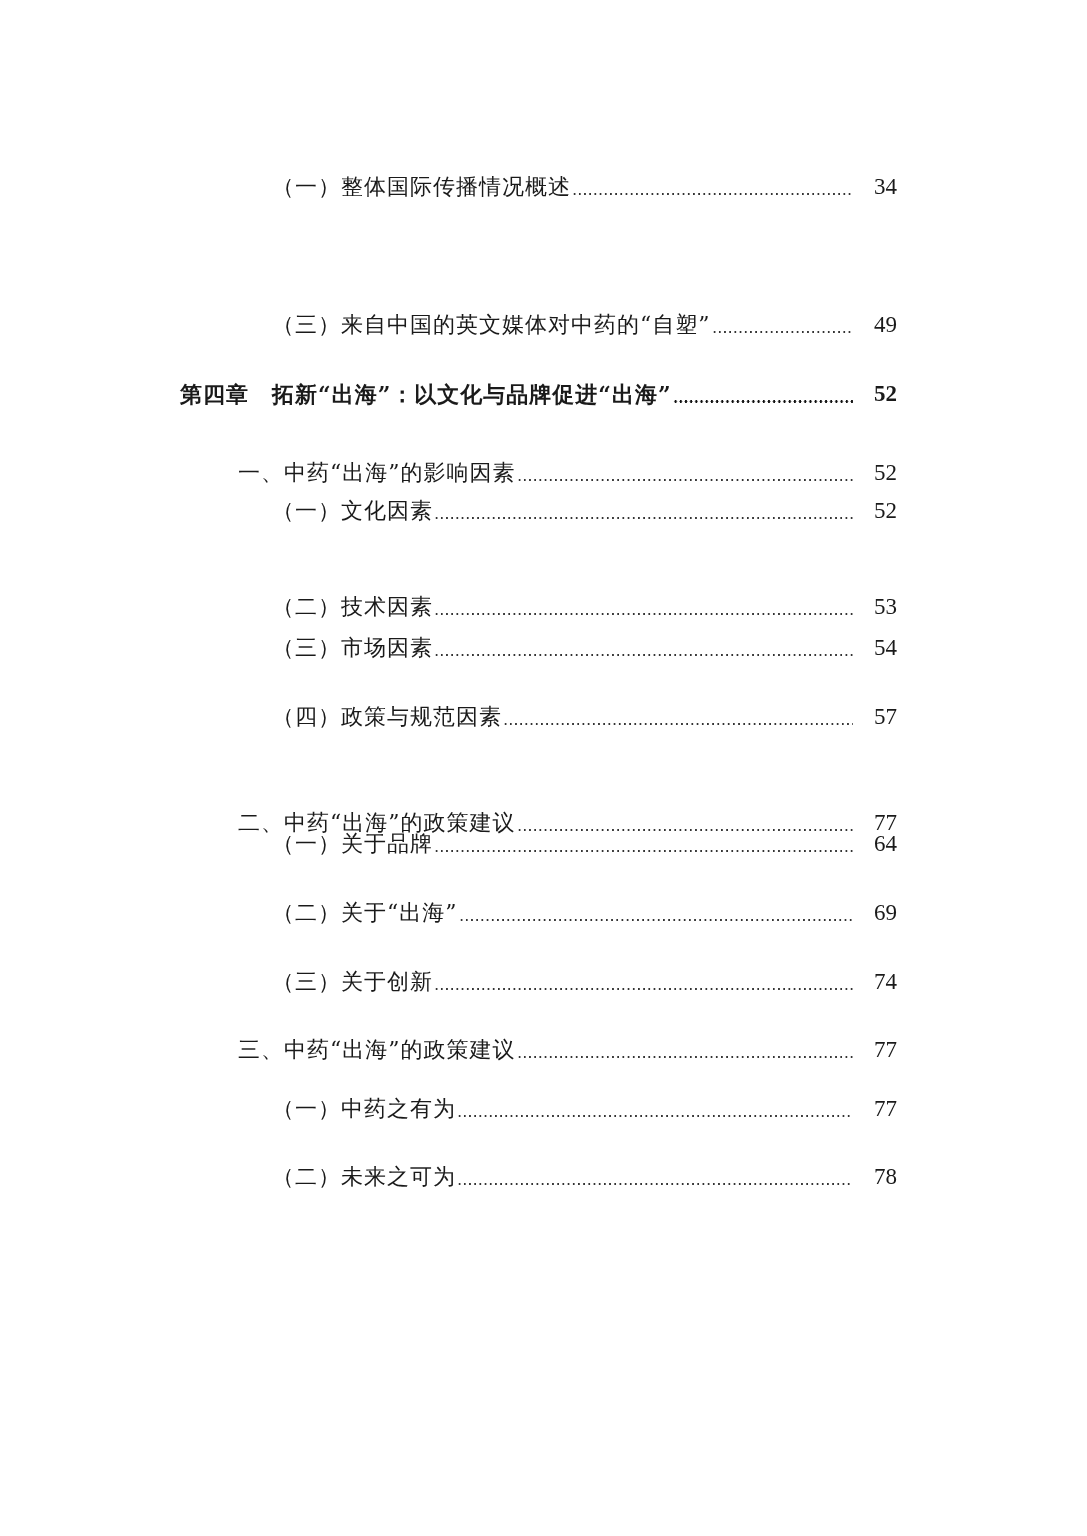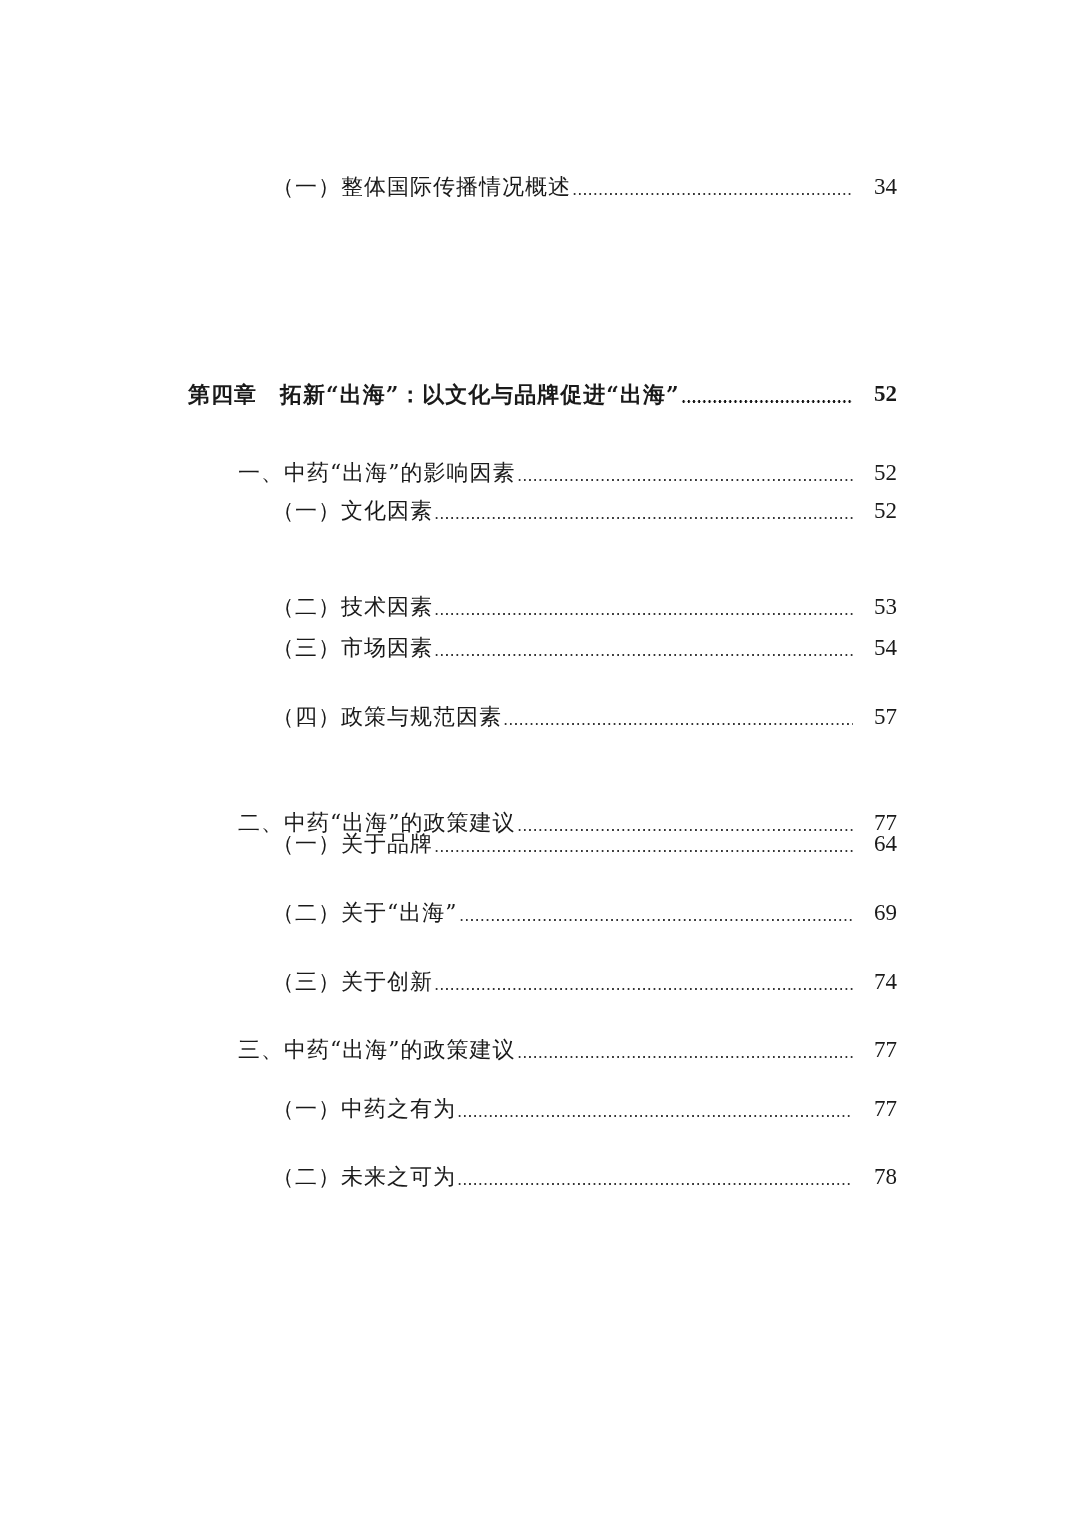--- a/index.html
+++ b/index.html
@@ -33,6 +33,11 @@
   </div>
 
 
+  <div class="entry lvl2" style="top:310px">
+    <span class="label">（三）来自中国的英文媒体对中药的“自塑”</span>
+    <span class="leader"></span>
+    <span class="page">49</span>
+  </div>
 
   <div class="entry chapter" style="top:379px">
     <span class="label">第四章　拓新“出海”：以文化与品牌促进“出海”</span>

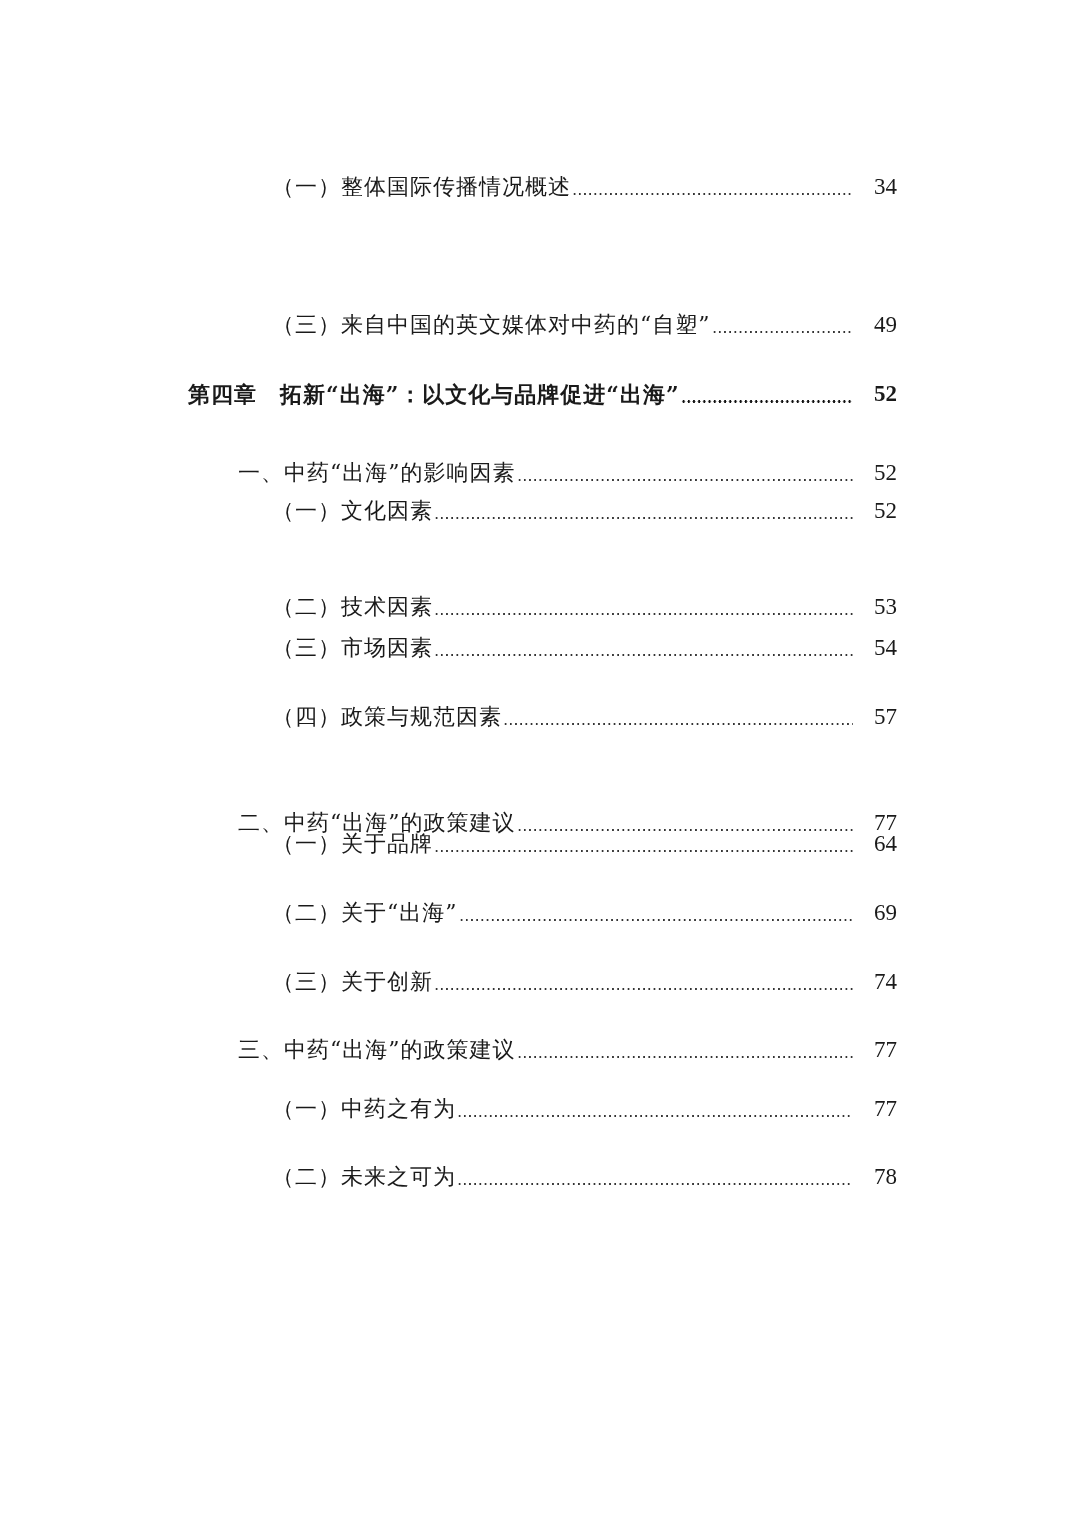--- a/index.html
+++ b/index.html
@@ -10,7 +10,7 @@
              font-size: 22px; line-height: 30px; white-space: nowrap; }
     .entry.lvl2 { left: 272px; }
     .entry.lvl1 { left: 238px; }
-    .entry.chapter { left: 188px; font-weight: bold; font-size: 22px; }
+    .entry.chapter { left: 180px; font-weight: bold; font-size: 22px; }
     .label { flex: 0 0 auto; letter-spacing: 1px; }
     .leader { flex: 1 1 auto; overflow: hidden; margin: 0 1px; height: 30px; position: relative; }
     .leader::after { content: ""; position: absolute; left: 0; right: 0; bottom: 7px; height: 2px;

